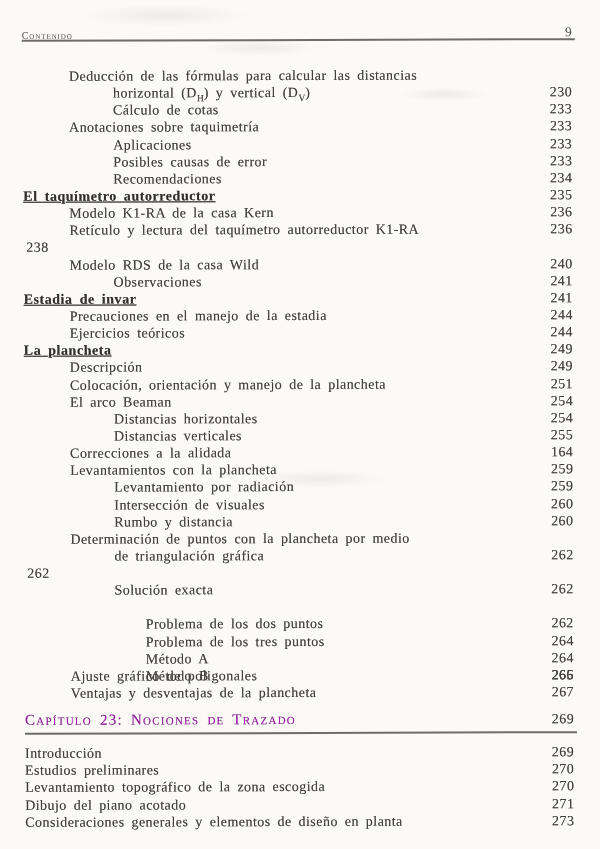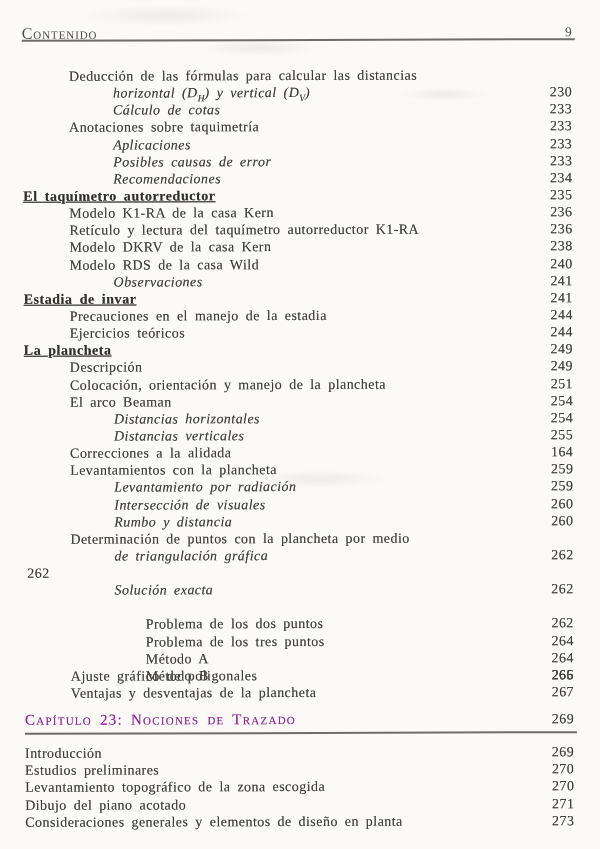--- a/index.html
+++ b/index.html
@@ -36,7 +36,7 @@
   .header { position: absolute; top: 24px; left: 23px; right: 24px; height: 18px; }
   .header-title {
     font-variant: small-caps;
-    font-size: 16px; letter-spacing: 0.9px;
+    font-size: 10px; letter-spacing: 0.9px;
     color: #4d4b45;
   }
   .header-page {

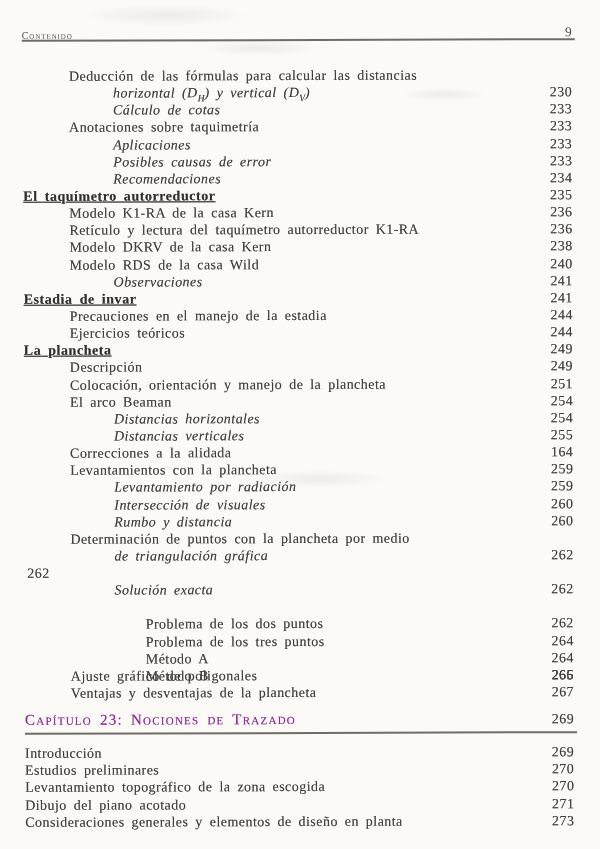--- a/index.html
+++ b/index.html
@@ -60,7 +60,7 @@
   .pg  { text-shadow: 0 0 0.5px rgba(64,62,55,0.55); text-align: center; min-width: 28px; }
   .ind0 .lbl { padding-left: 0; }
   .ind1 .lbl { padding-left: 46px; }
-  .ind2 .lbl { padding-left: 90px; font-style: italic; }
+  .ind2 .lbl { padding-left: 90px; }
   .ind3 .lbl { padding-left: 121px; margin-top: 17px; }
   .bold .lbl { font-weight: bold; color: var(--ink_bold); letter-spacing: 0.55px; text-decoration: underline; }
   .sub { font-size: 9.5px; position: relative; top: 3.5px; letter-spacing: 0; }

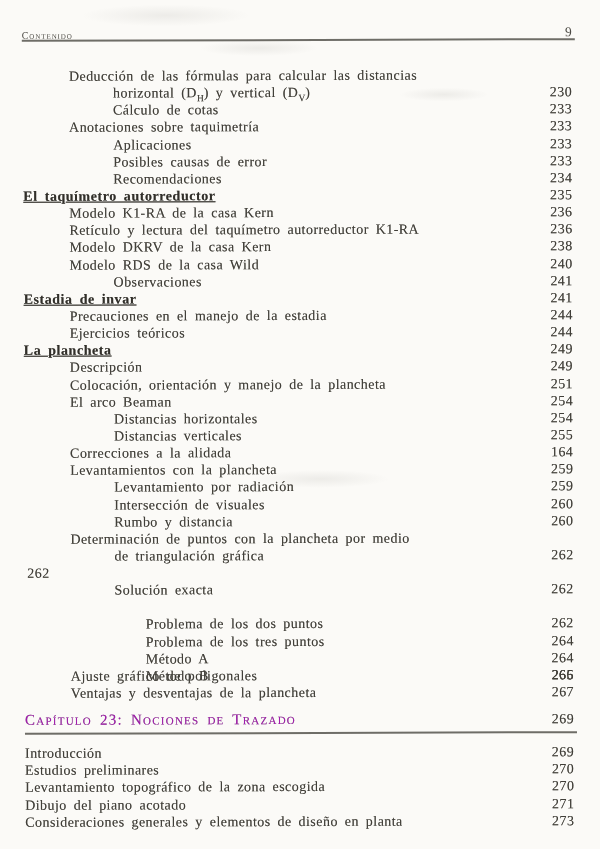--- a/index.html
+++ b/index.html
@@ -140,7 +140,6 @@
         <span class="pg">236</span>
       </div>
       <div class="row ind1">
-        <span class="lbl">Modelo DKRV de la casa Kern</span>
         <span class="pg">238</span>
       </div>
       <div class="row ind1">

